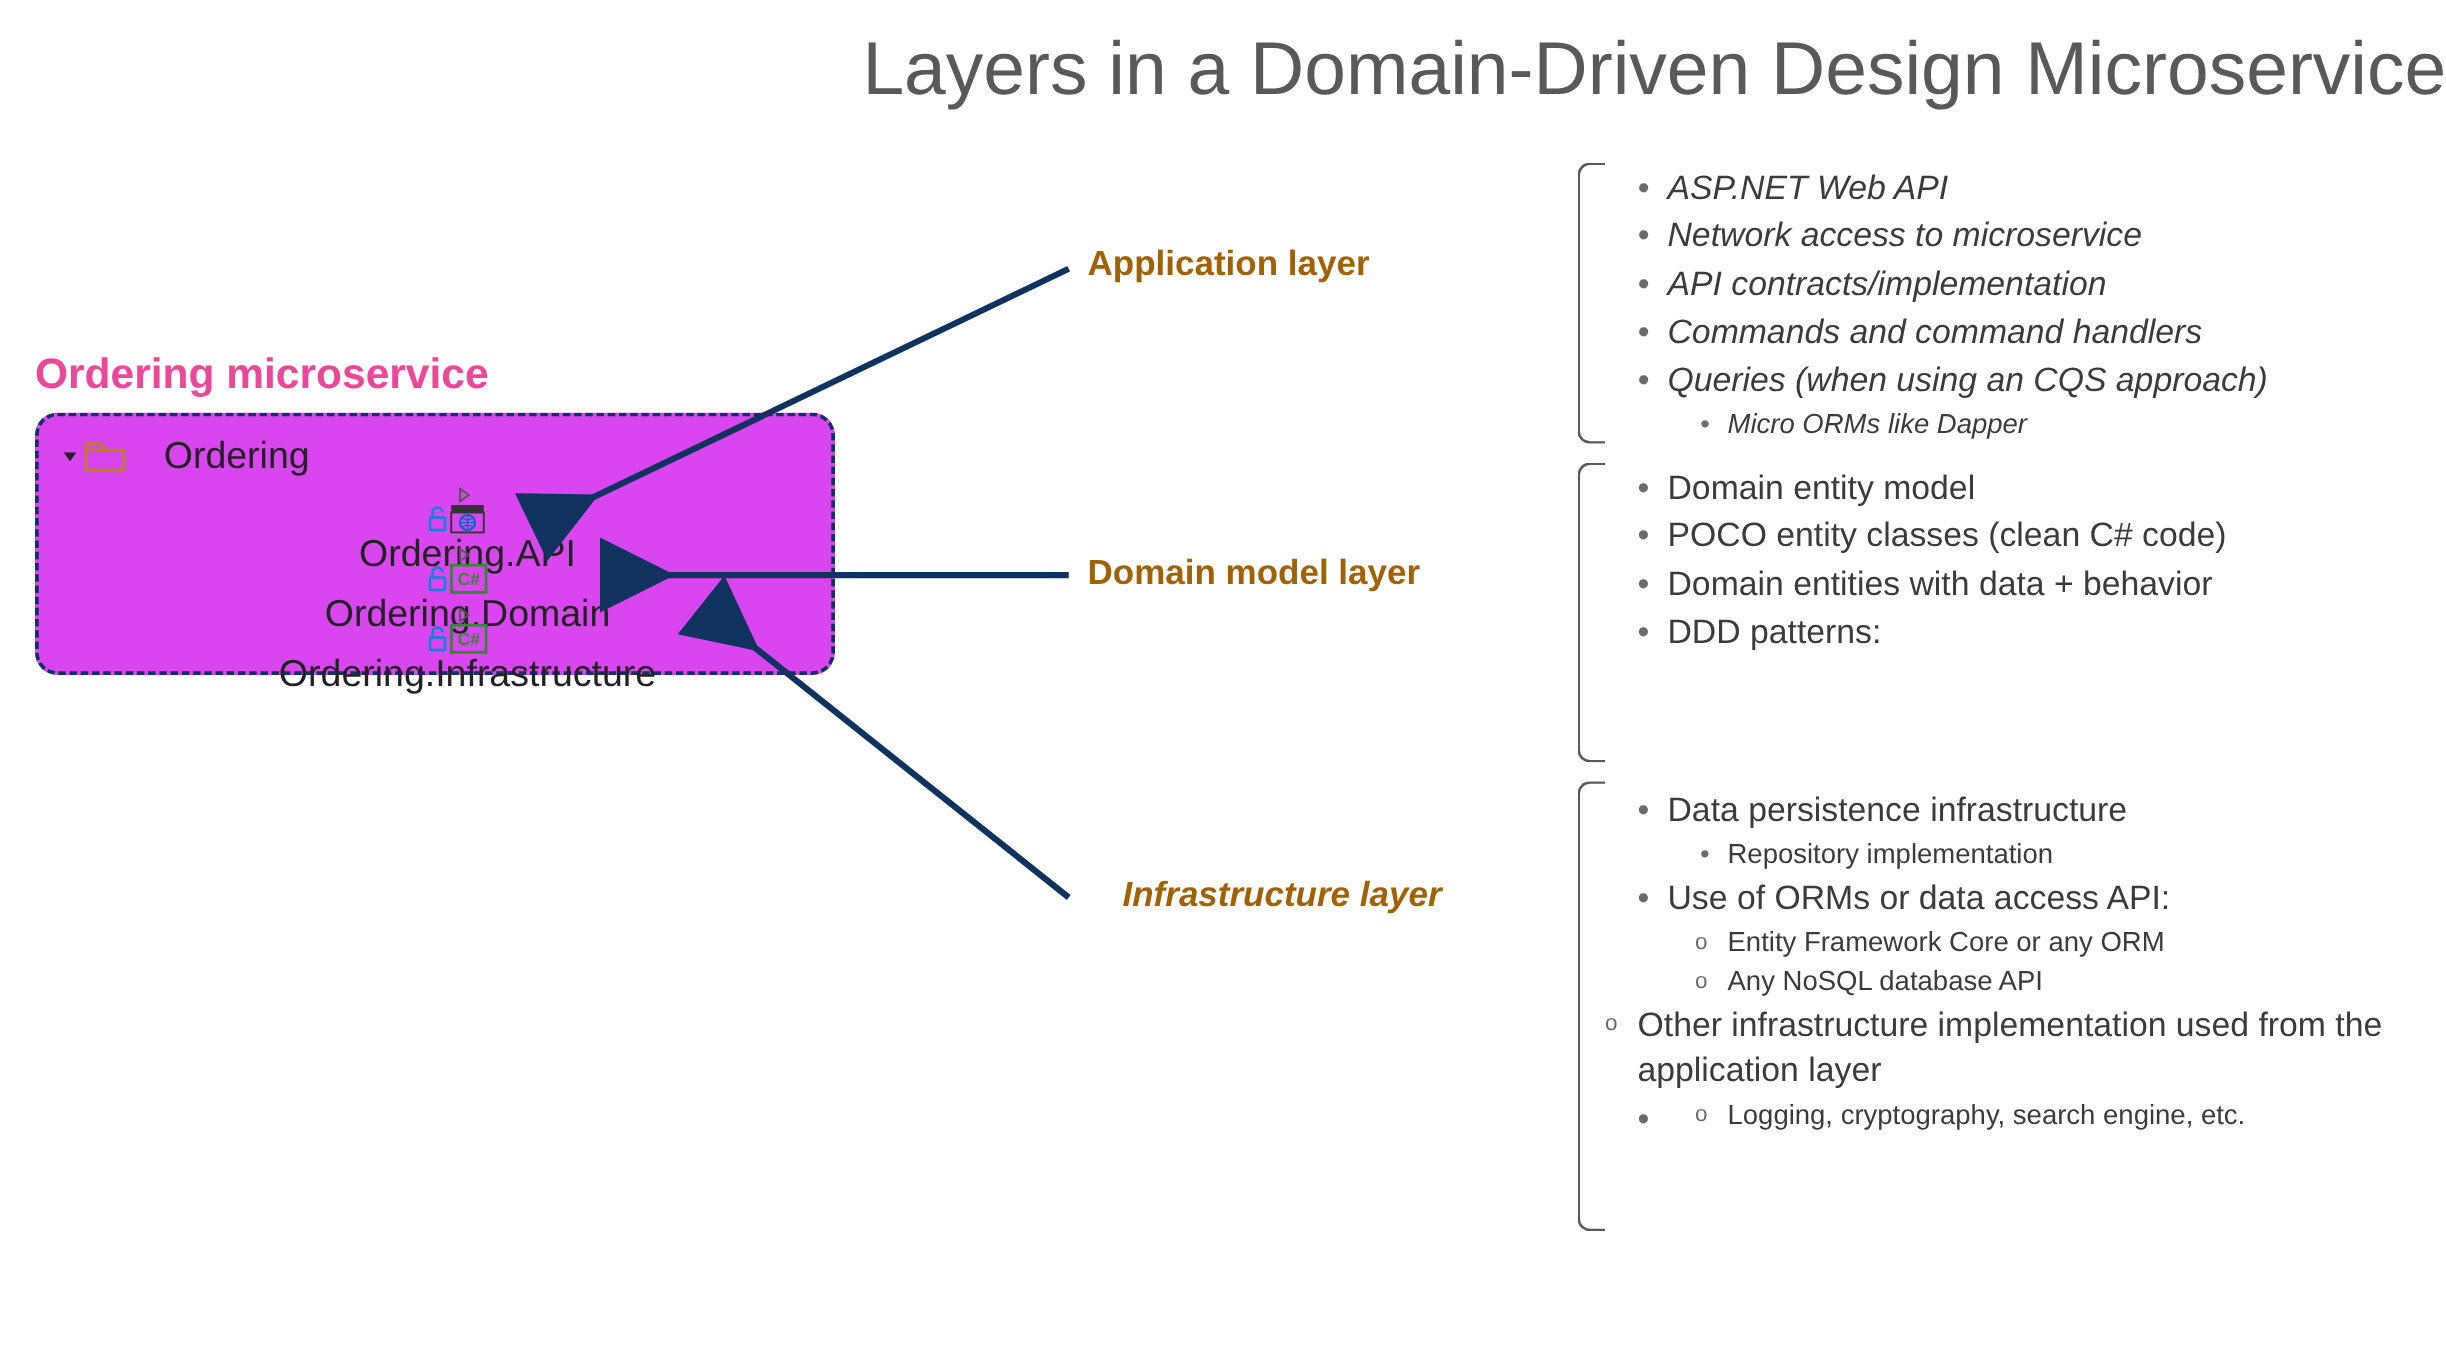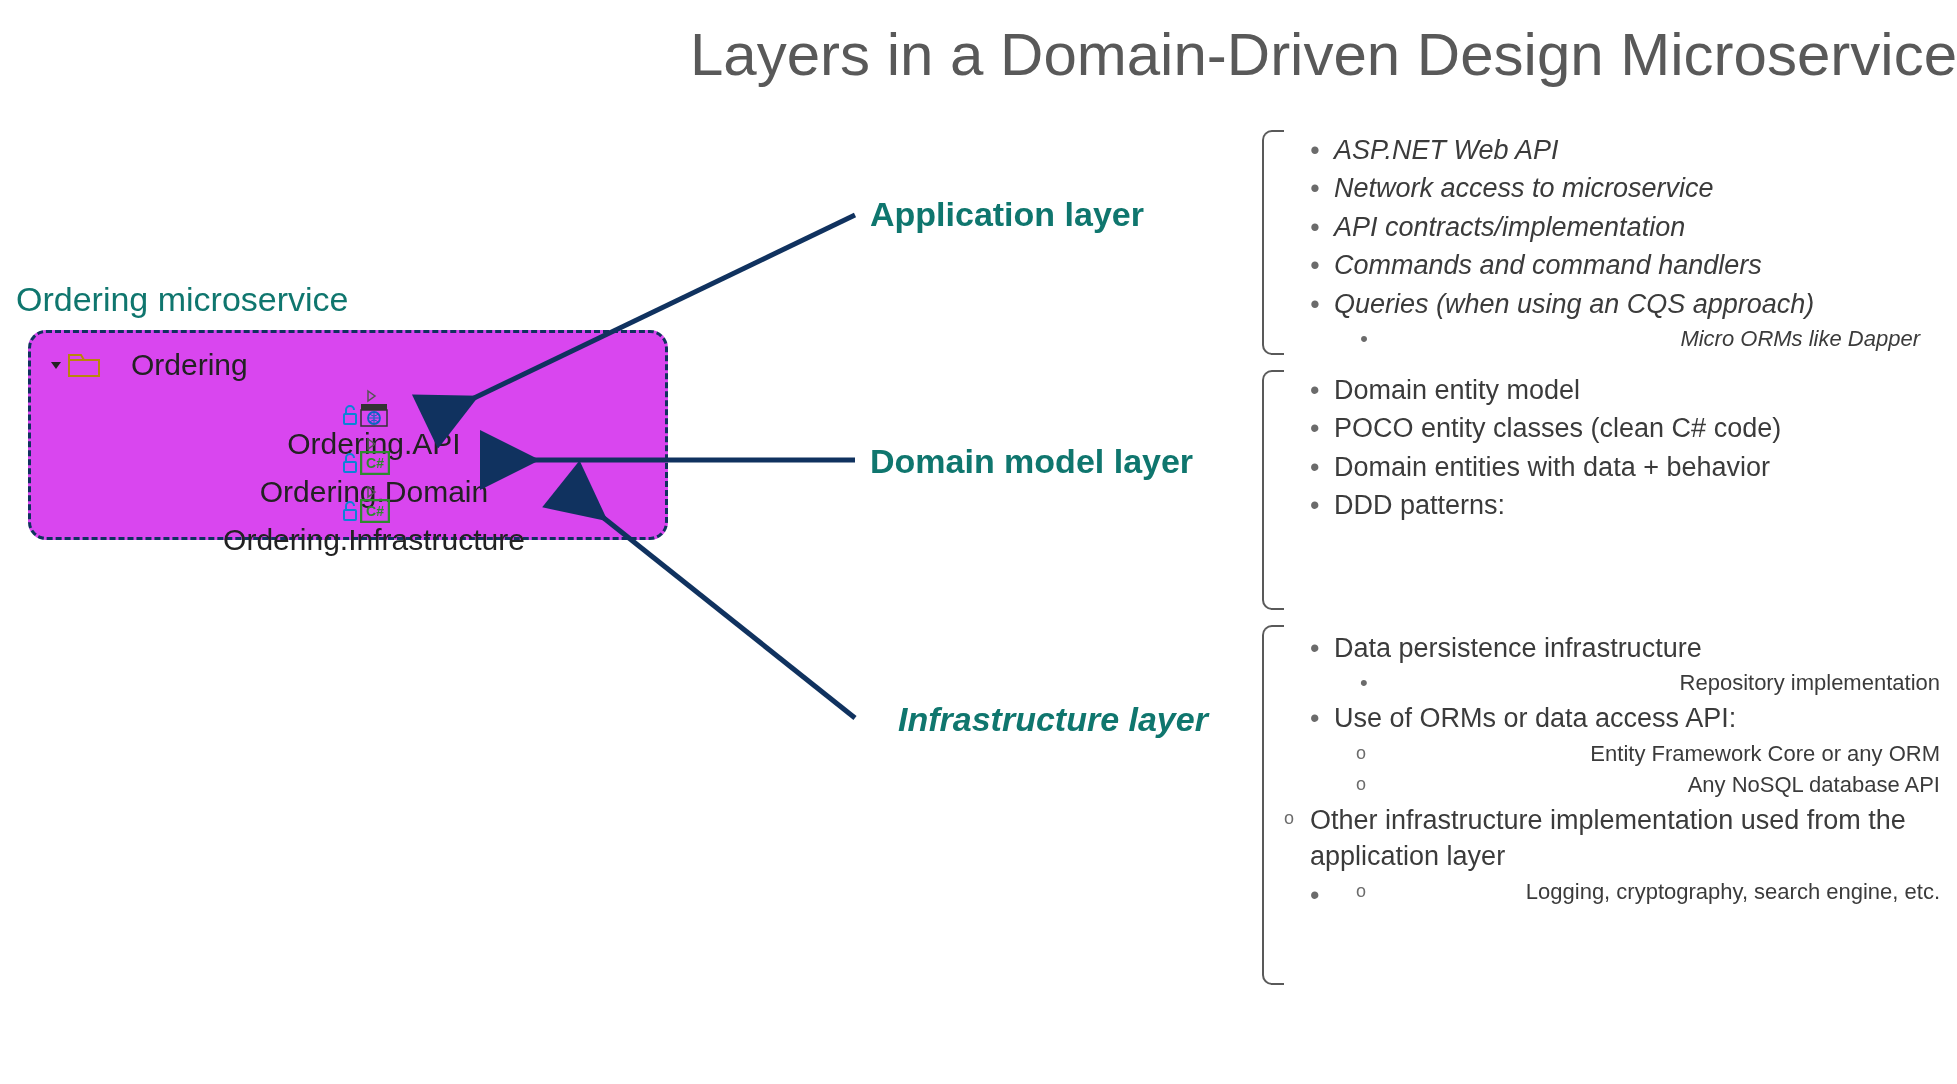--- a/index.html
+++ b/index.html
@@ -71,9 +71,9 @@
 
   .layer-heading {
     position: absolute;
-    font-size: 34px;
+    font-size: 28px;
     font-weight: 700;
-    color: #0f766e;
+    color: #a16207;
   }
   .bracket {
     position: absolute;

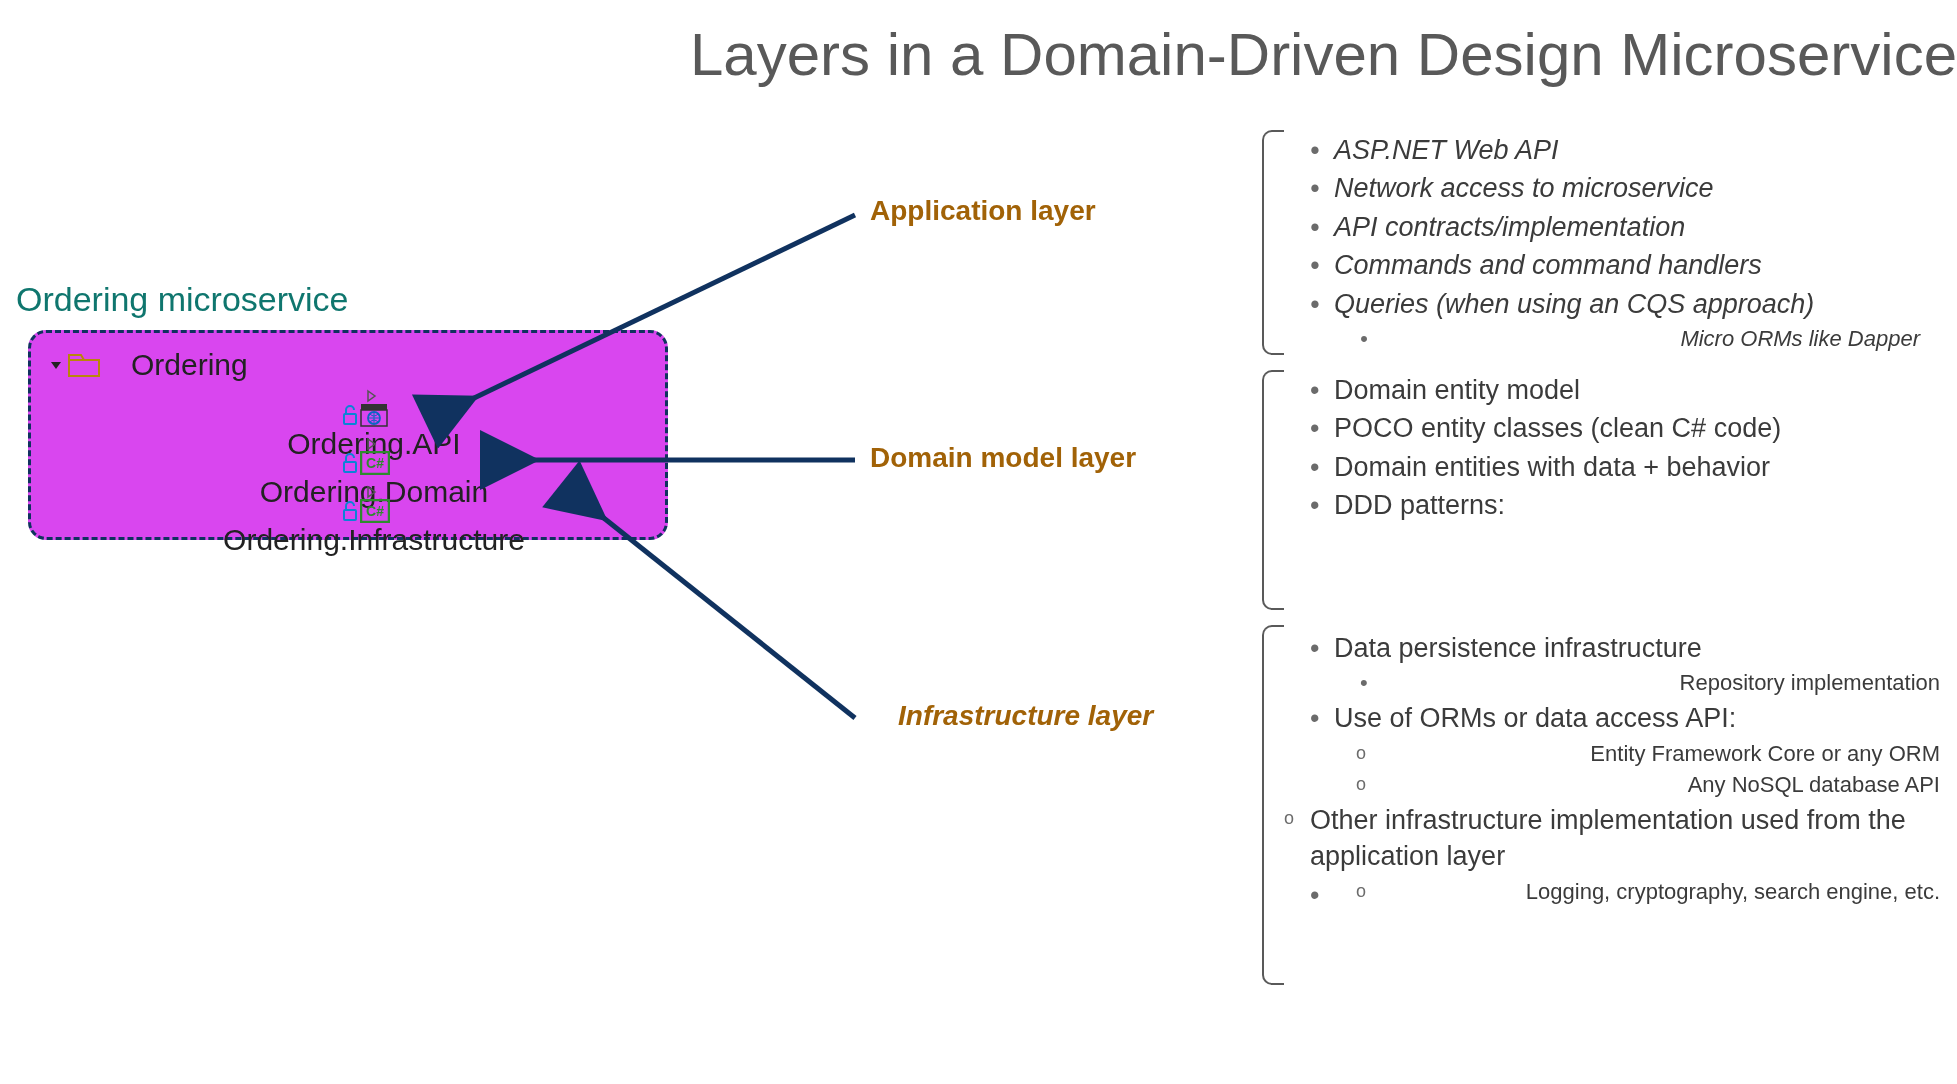--- a/index.html
+++ b/index.html
@@ -28,11 +28,11 @@
   }
   .ms-label {
     position: absolute;
-    left: 16px;
+    left: 28px;
     top: 280px;
     font-size: 34px;
-    font-weight: 400;
-    color: #0f766e;
+    font-weight: 700;
+    color: #ec4899;
   }
   .vs-panel {
     position: absolute;

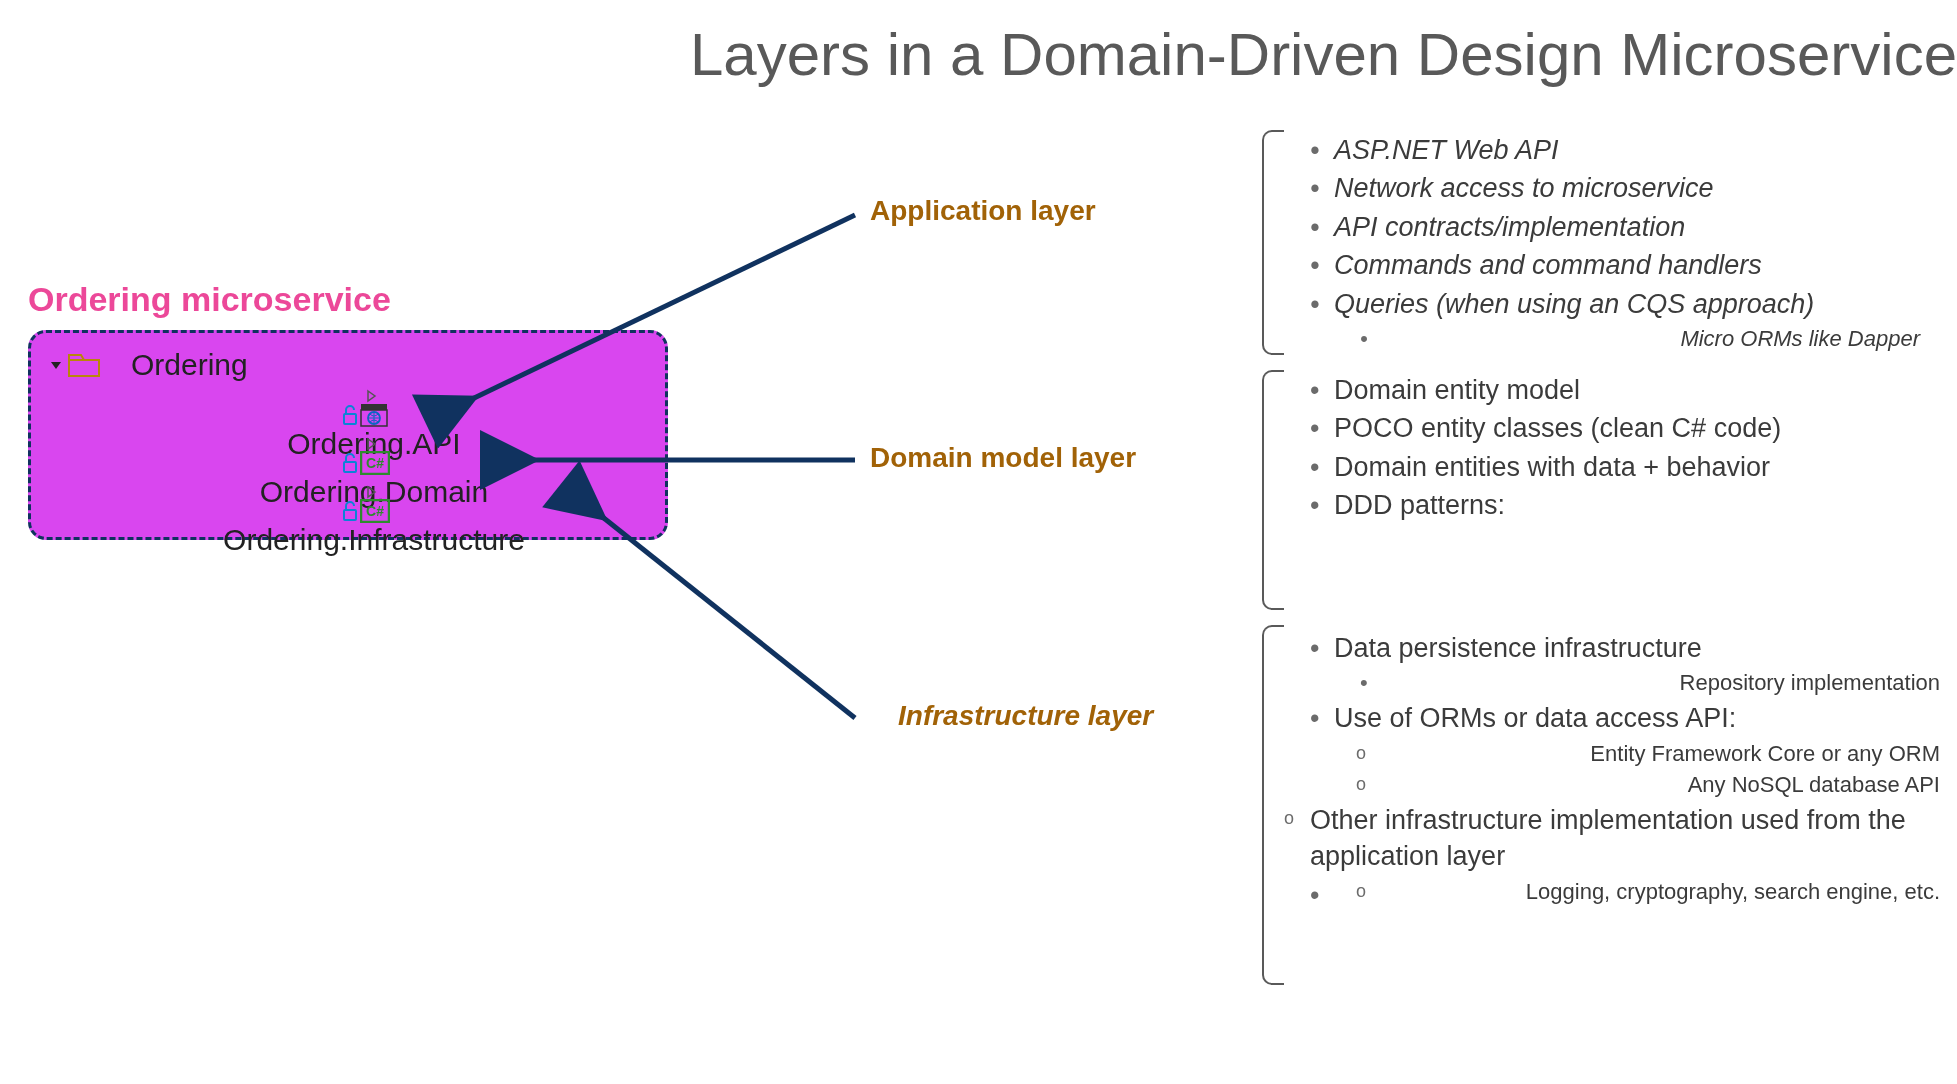--- a/index.html
+++ b/index.html
@@ -98,7 +98,7 @@
     left: -24px;
     color: #6b6b6b;
   }
-  .bullets ul ul { font-size: 22px; padding-left: 48px; margin-top: 2px; text-align: right; }
+  .bullets ul ul { font-size: 22px; padding-left: 48px; margin-top: 2px; }
   .bullets ul ul li::before { content: "•"; left: -22px; }
   .bullets ul ul.circle li::before { content: "o"; font-family: Arial, sans-serif; left: -26px; font-size: 18px; top: 2px; }
   .bullets .loose { list-style:none; margin:2px 0 2px 10px; position:relative; }

